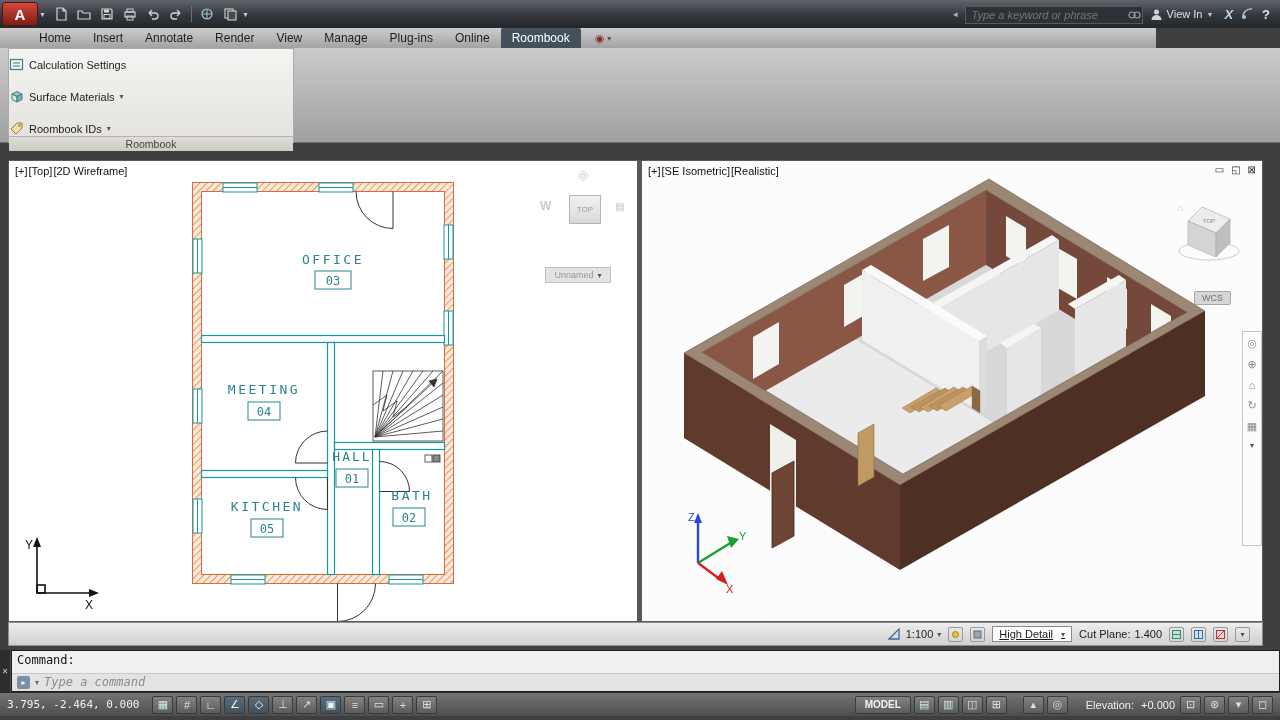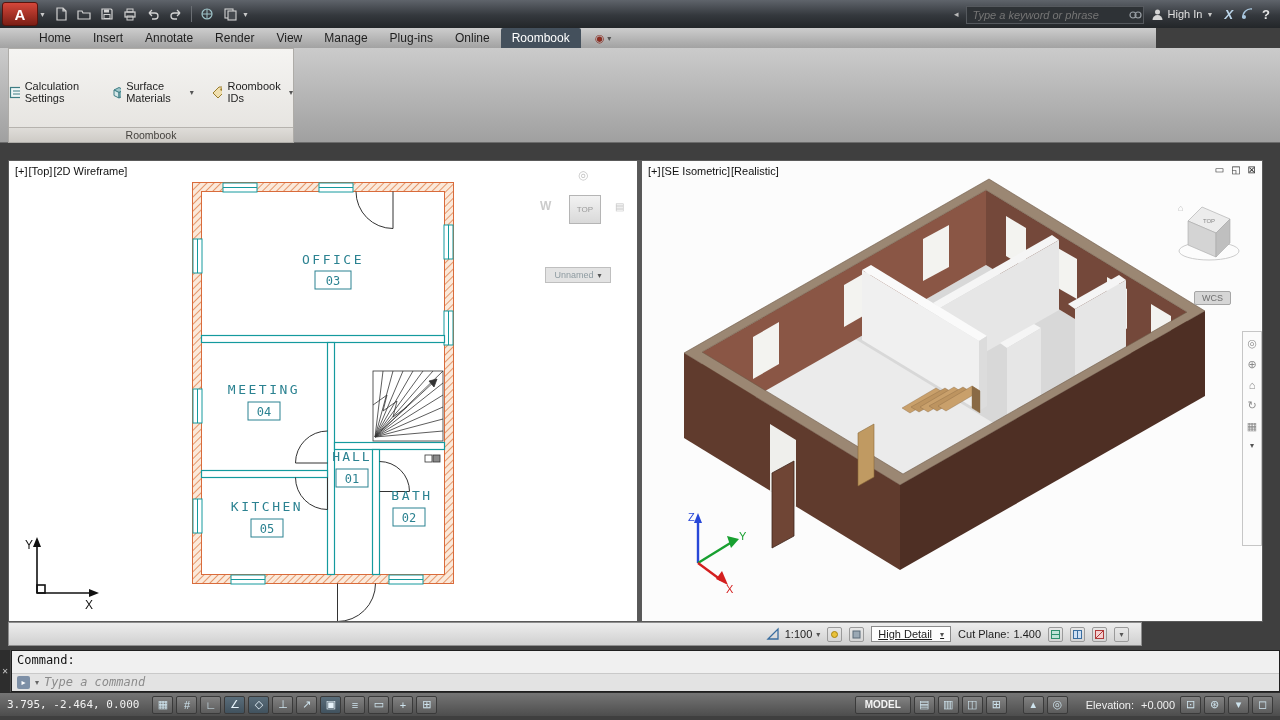--- a/index.html
+++ b/index.html
@@ -179,7 +179,7 @@
             <circle cx="6.5" cy="4" r="2.5" fill="#d4d4d4"></circle>
             <path d="M1.5 12 a5 5 0 0 1 10 0 z" fill="#d4d4d4"></path>
           </svg>
-        <span>High In</span>
+        <span>View In</span>
         <span class="logo-caret">▼</span>
       </div>
       <span class="x-logo">X</span>

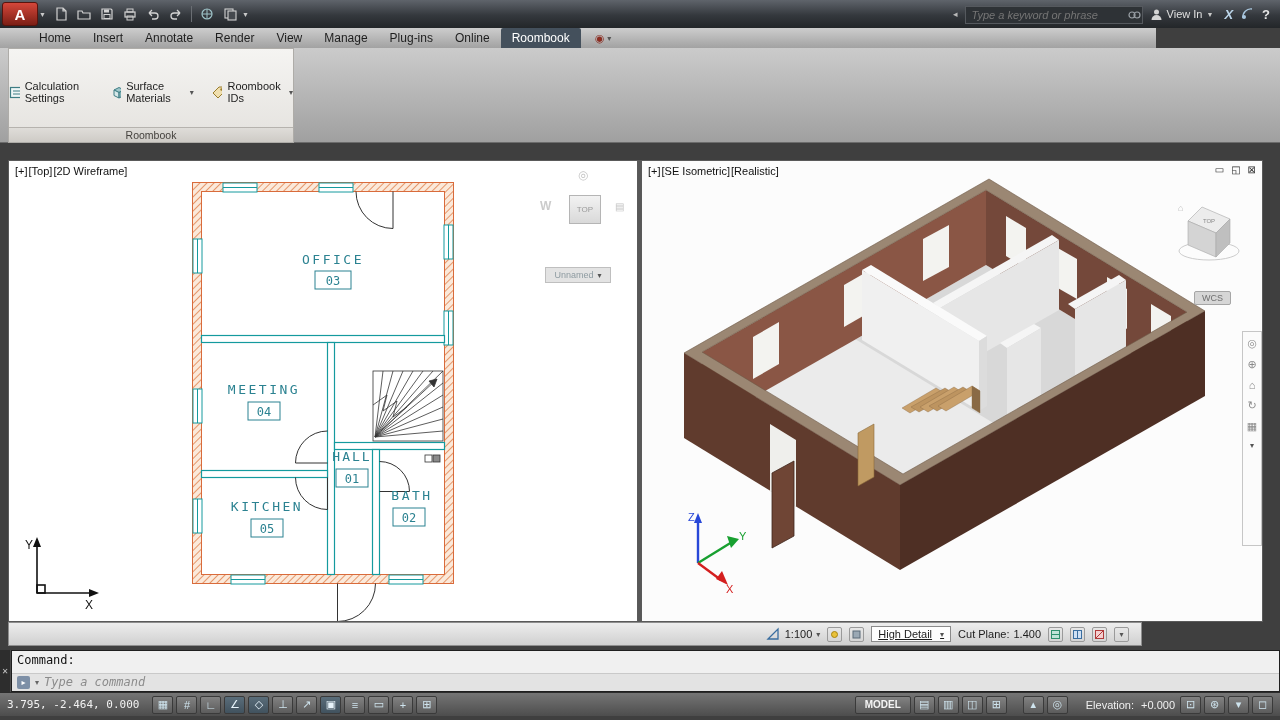--- a/index.html
+++ b/index.html
@@ -43,7 +43,7 @@
   .panel-body { flex:1; display:flex; }
   .big-btn { width:152px; display:flex; flex-direction:column; align-items:center; justify-content:space-between; padding:5px 2px 3px 2px; }
   .big-btn-label { font-size:11px; color:#1d1d1d; text-align:center; white-space:nowrap; }
-  .small-items { flex:1; display:flex; flex-direction:row; padding-top:8px; gap:17px; }
+  .small-items { flex:1; display:flex; flex-direction:column; padding-top:8px; gap:17px; }
   .small-item { display:flex; align-items:center; gap:5px; font-size:11px; color:#1d1d1d; }
   .dd-caret { font-size:8px; color:#555; }
   .panel-footer { height:15px; line-height:14px; background:linear-gradient(#dfddd9,#cecbc6);

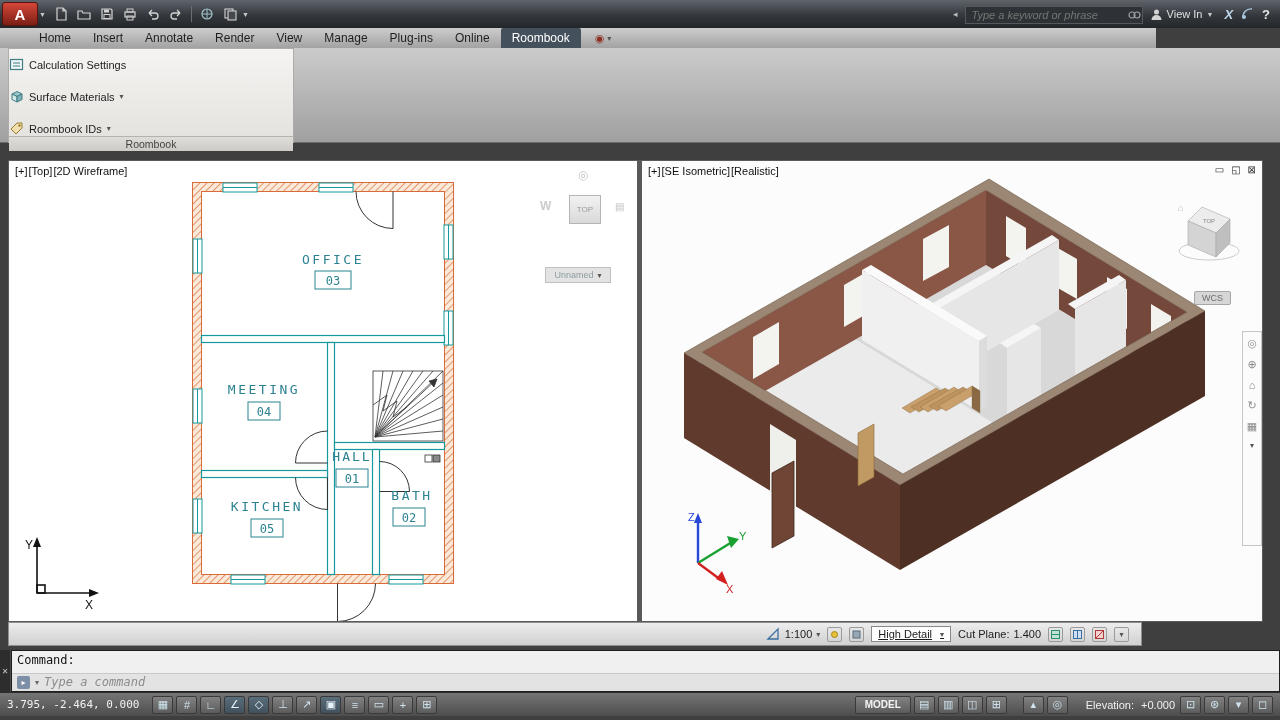--- a/index.html
+++ b/index.html
@@ -75,7 +75,7 @@
     align-items:center; gap:8px; padding-top:5px; font-size:11px; color:#8a8a8a; z-index:4; }
 
   
-  .vp-toolbar { position:absolute; top:622px; left:8px; width:1134px; height:24px;
+  .vp-toolbar { position:absolute; top:622px; left:8px; width:1255px; height:24px;
     background:linear-gradient(#ededed,#d0d0d0); border:1px solid #8e8e8e; display:flex;
     align-items:center; justify-content:flex-end; gap:7px; padding-right:12px; font-size:11px; color:#1c1c1c; }
   .vt-group { display:flex; align-items:center; gap:4px; }

